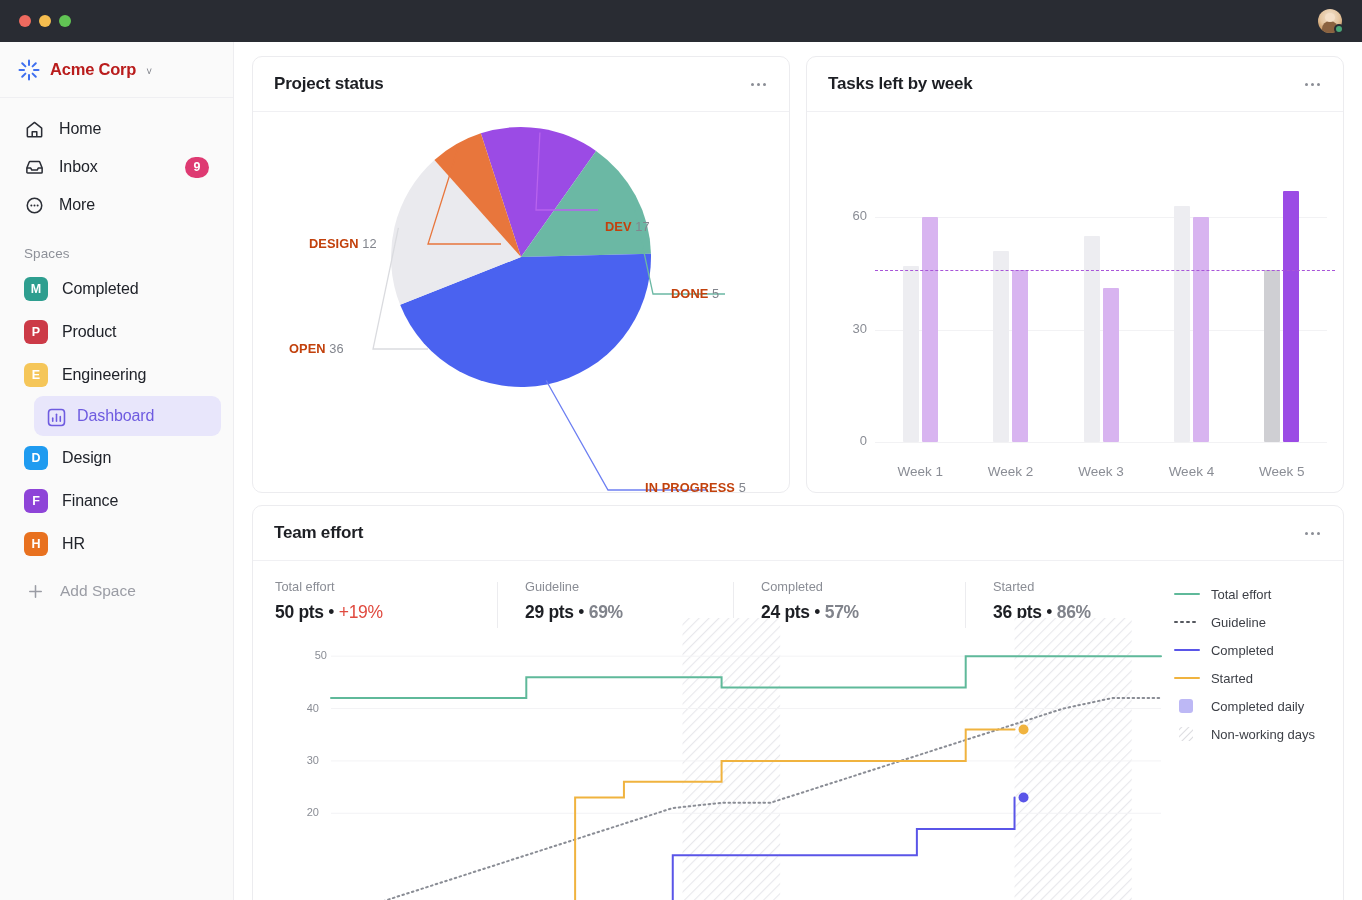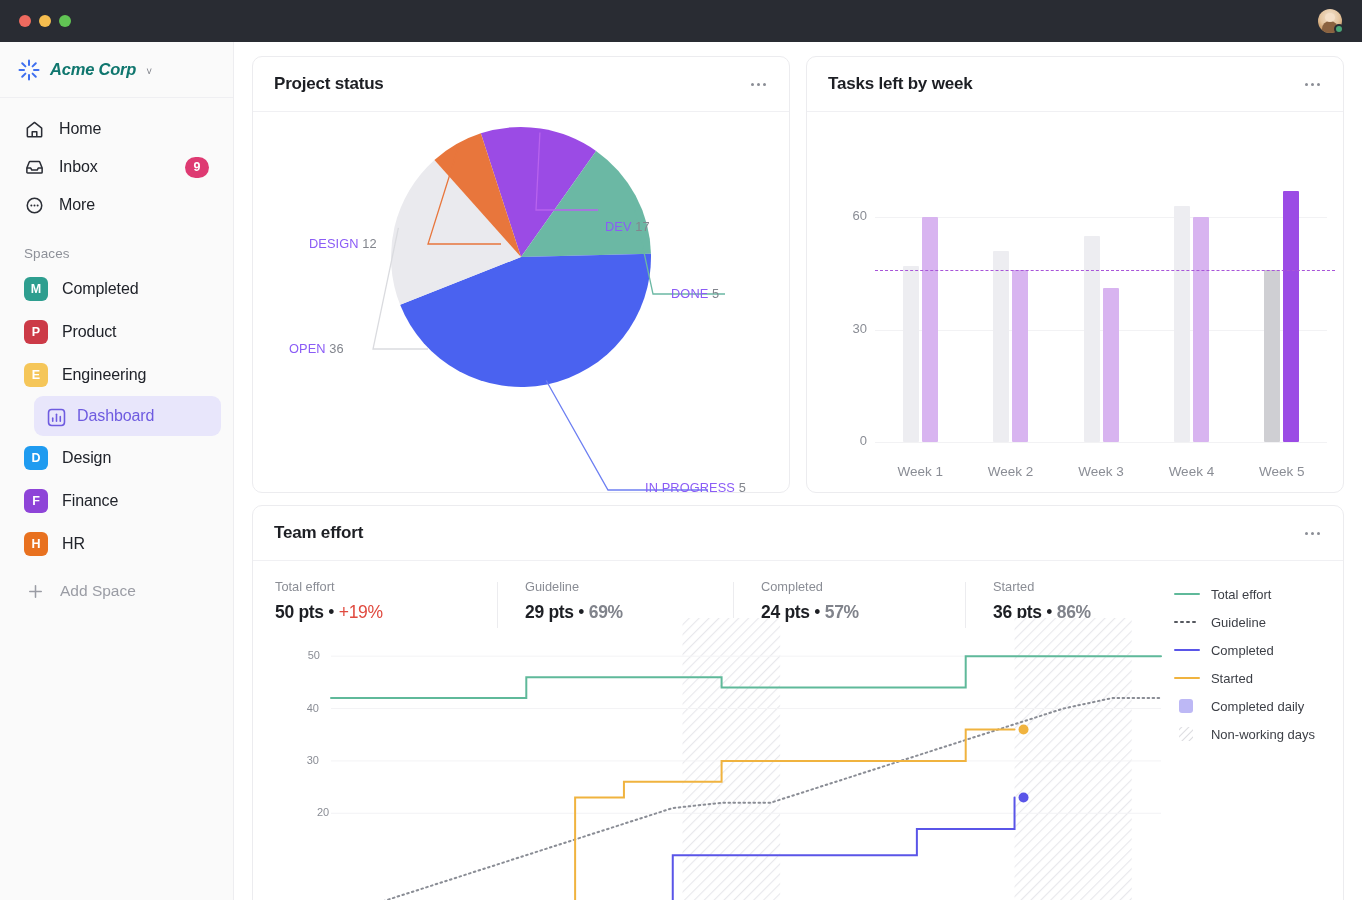--- a/index.html
+++ b/index.html
@@ -54,7 +54,7 @@
     height: 56px; display: flex; align-items: center; gap: 10px;
     padding: 0 18px; border-bottom: 1px solid #EFEFF2;
   }
-  .ws-name { font-size: 16.5px; font-weight: 700; color: #0f766e; letter-spacing: -0.2px; font-style: italic; }
+  .ws-name { font-size: 16.5px; font-weight: 700; color: #b91c1c; letter-spacing: -0.2px; }
   .ws-caret { font-size: 10px; color: #7A7D85; margin-top: 3px; }
   .spark { width: 22px; height: 22px; position: relative; flex: none; }
 

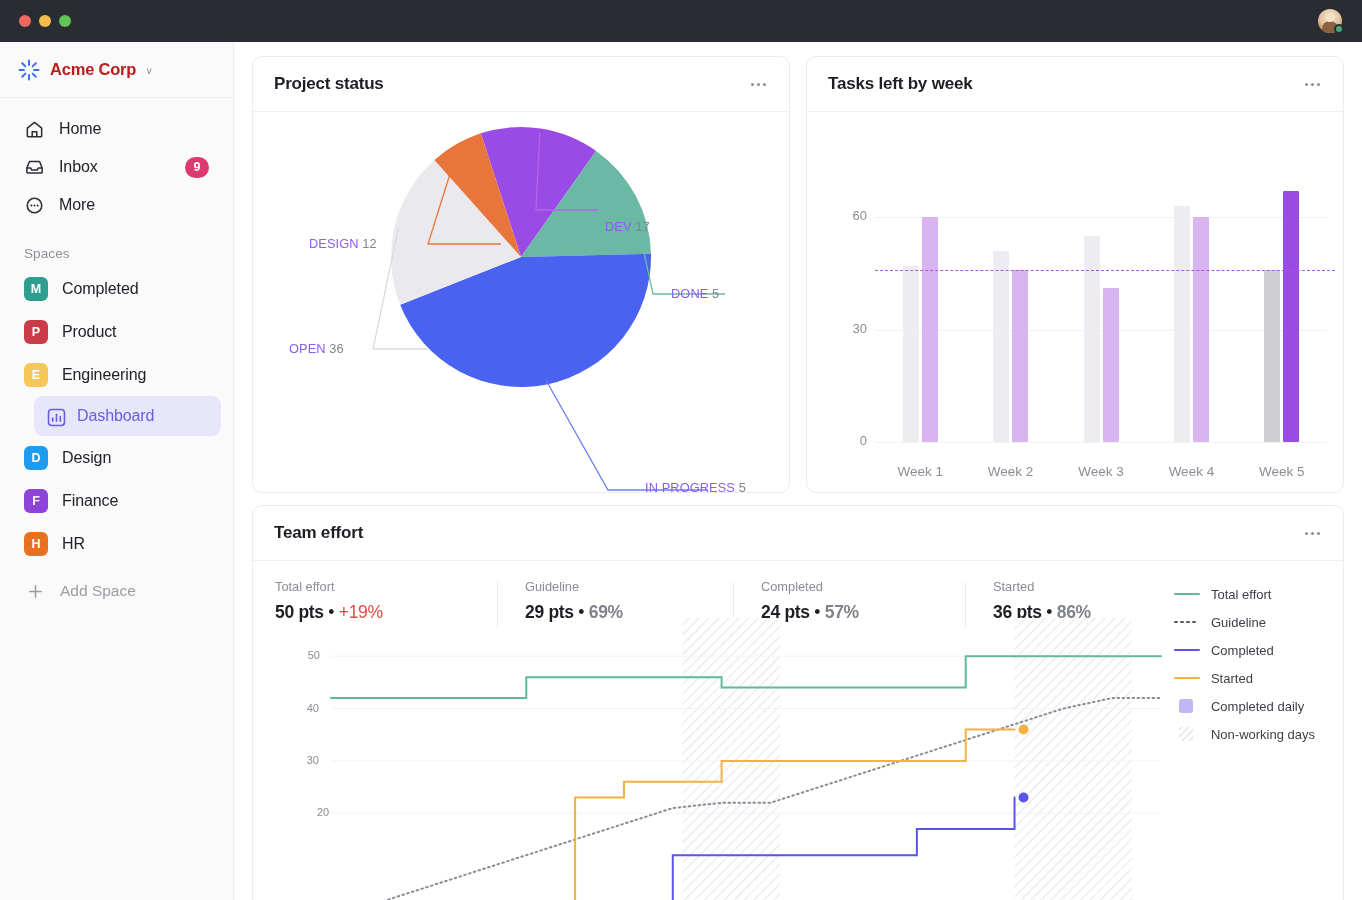--- a/index.html
+++ b/index.html
@@ -116,7 +116,7 @@
 
   .pie-body { position: relative; width: 100%; height: 381px; }
   .lbl { position: absolute; font-size: 12.8px; white-space: nowrap; letter-spacing: 0.1px; }
-  .lbl b { color: #8b5cf6; font-weight: 400; }
+  .lbl b { color: #c2410c; font-weight: 700; }
   .lbl span { color: #82858D; font-weight: 400; }
 
   .bar-body { position: relative; width: 100%; height: 381px; }

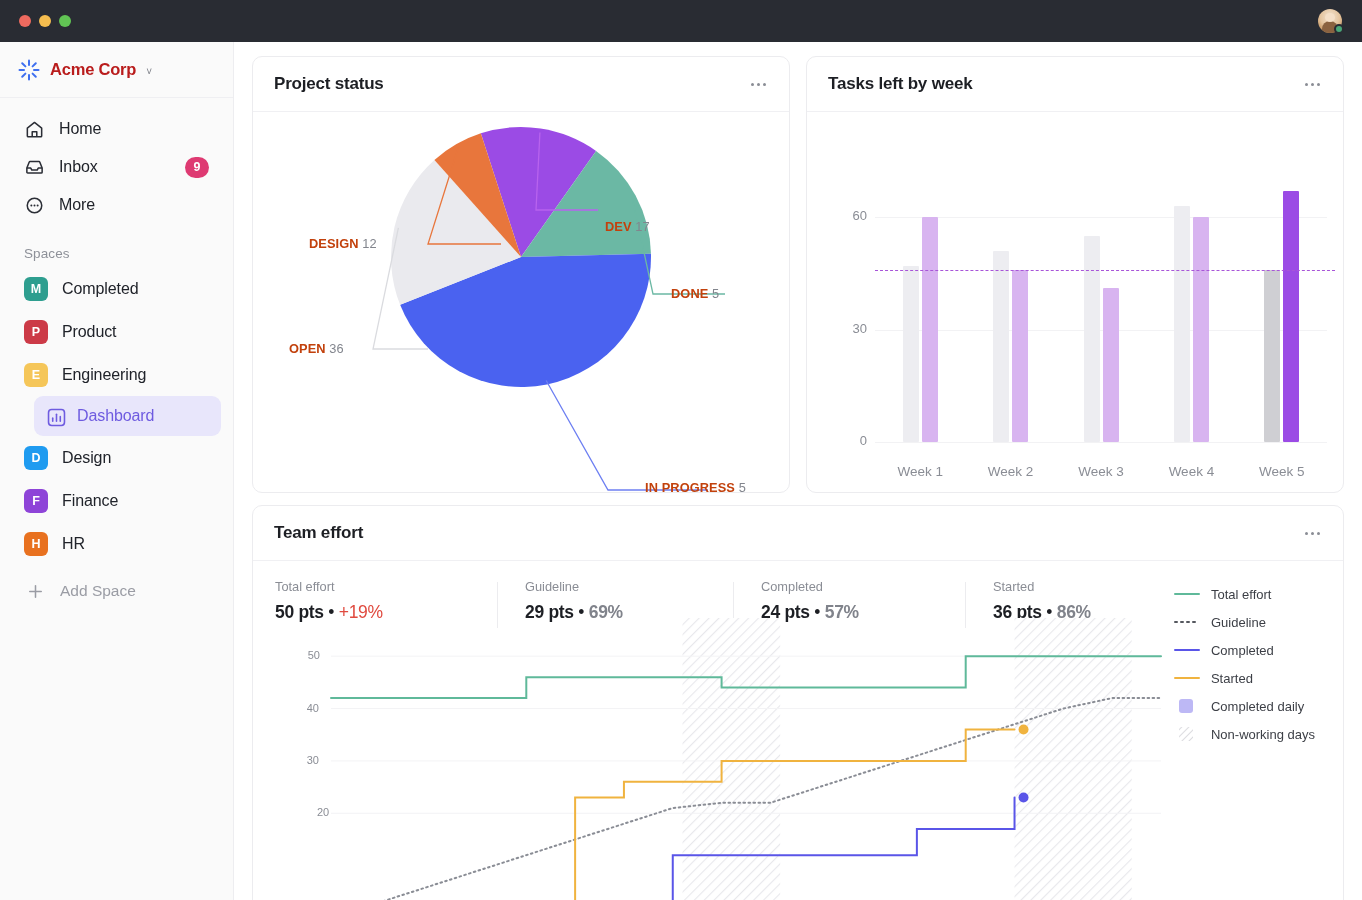--- a/index.html
+++ b/index.html
@@ -418,7 +418,7 @@
           <span class="leg-txt">Non-working days</span>
         </div>
       </div>
-    <div class="line-body" id="line-body"><div class="yl" style="left: 58px; top: 188.273px; text-align: center;">20</div><div class="yl" style="left: 42px; top: 135.909px;">30</div><div class="yl" style="left: 42px; top: 83.5455px;">40</div><div class="yl" style="left: 43px; top: 31.1818px;">50</div><svg width="1092" height="308">
+    <div class="line-body" id="line-body"><div class="yl" style="left: 58px; top: 188.273px; text-align: center;">20</div><div class="yl" style="left: 42px; top: 135.909px;">30</div><div class="yl" style="left: 42px; top: 83.5455px;">40</div><div class="yl" style="left: 50px; top: 31.1818px;">50</div><svg width="1092" height="308">
           <defs>
             <pattern id="nw" width="7" height="7" patternUnits="userSpaceOnUse" patternTransform="rotate(45)">
       <rect width="7" height="7" fill="#ffffff"></rect>

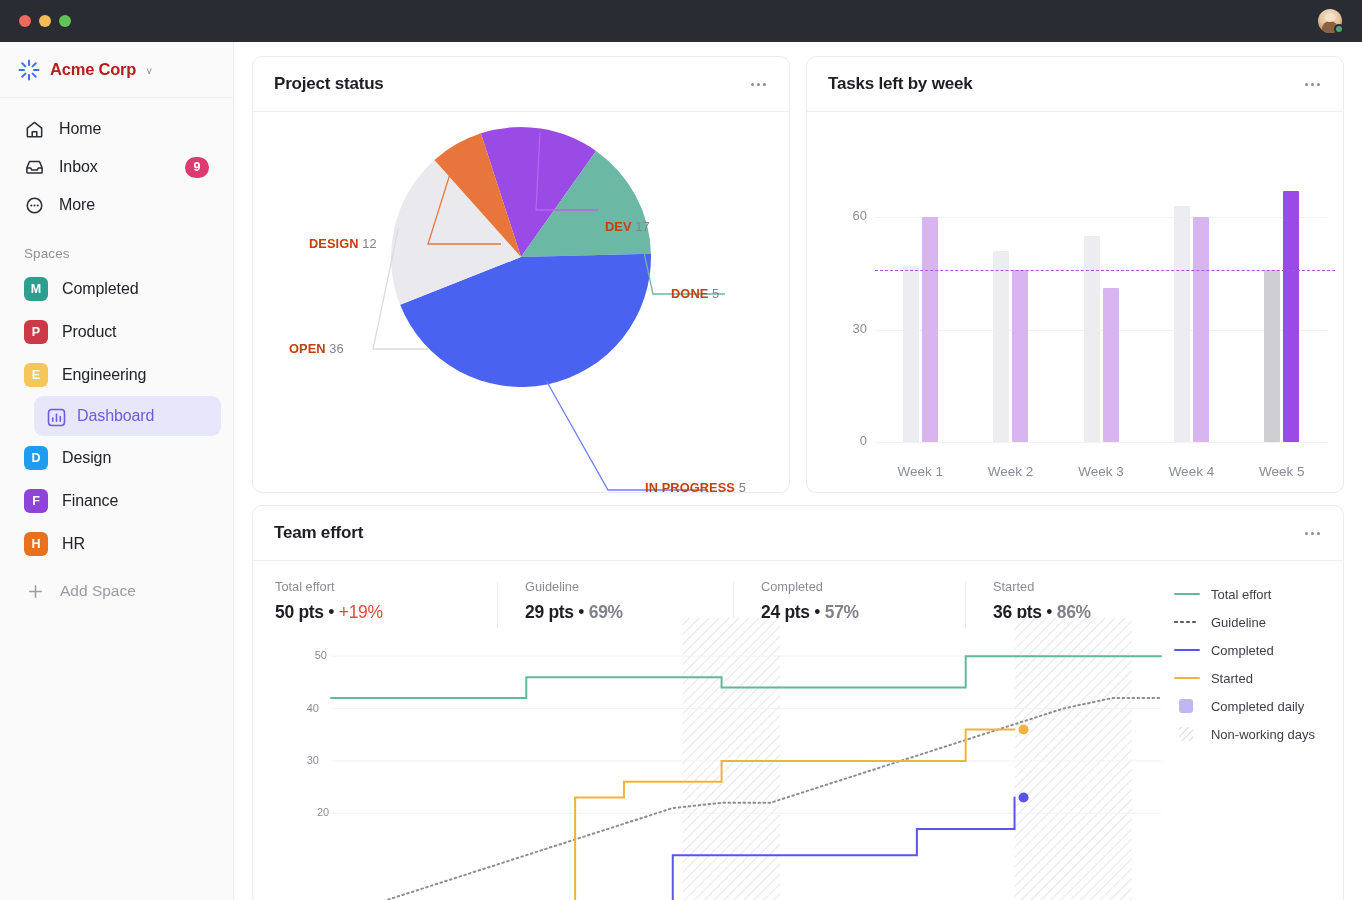--- a/index.html
+++ b/index.html
@@ -418,7 +418,7 @@
           <span class="leg-txt">Non-working days</span>
         </div>
       </div>
-    <div class="line-body" id="line-body"><div class="yl" style="left: 58px; top: 188.273px; text-align: center;">20</div><div class="yl" style="left: 42px; top: 135.909px;">30</div><div class="yl" style="left: 42px; top: 83.5455px;">40</div><div class="yl" style="left: 50px; top: 31.1818px;">50</div><svg width="1092" height="308">
+    <div class="line-body" id="line-body"><div class="yl" style="left: 42px; top: 188.273px;">20</div><div class="yl" style="left: 42px; top: 135.909px;">30</div><div class="yl" style="left: 42px; top: 83.5455px;">40</div><div class="yl" style="left: 50px; top: 31.1818px;">50</div><svg width="1092" height="308">
           <defs>
             <pattern id="nw" width="7" height="7" patternUnits="userSpaceOnUse" patternTransform="rotate(45)">
       <rect width="7" height="7" fill="#ffffff"></rect>

